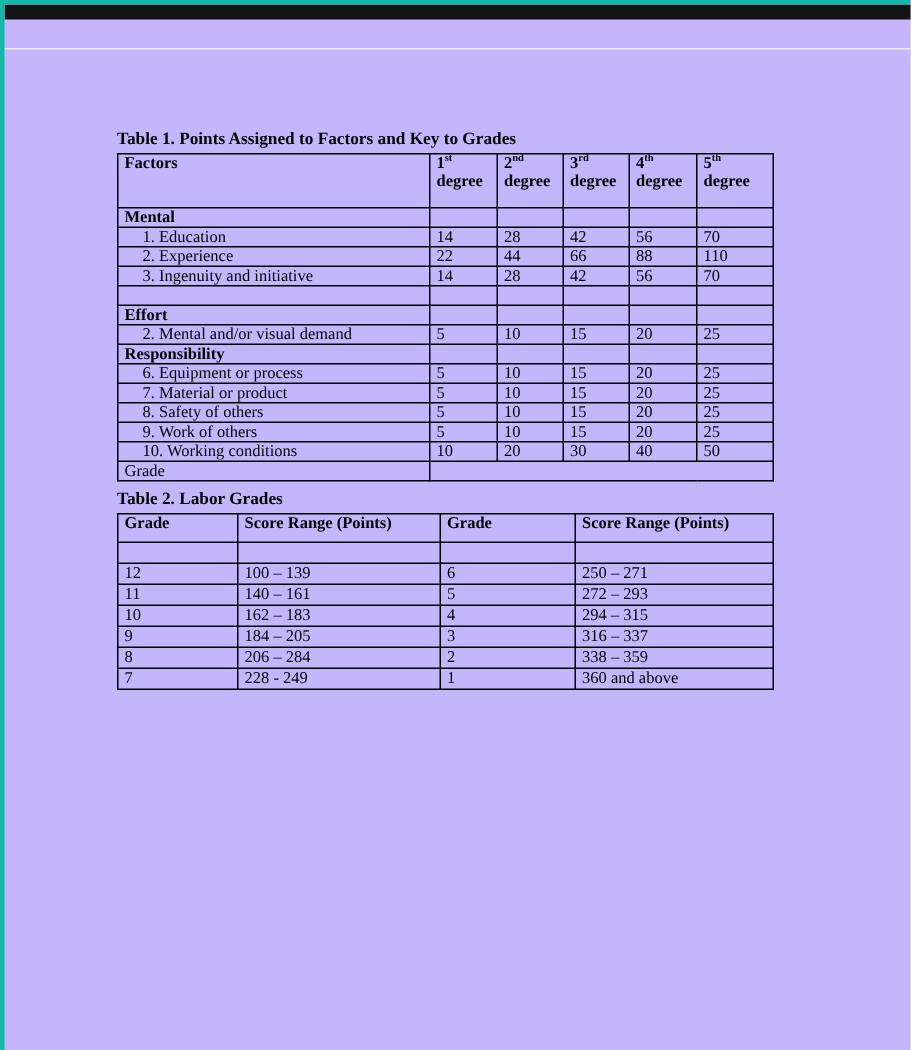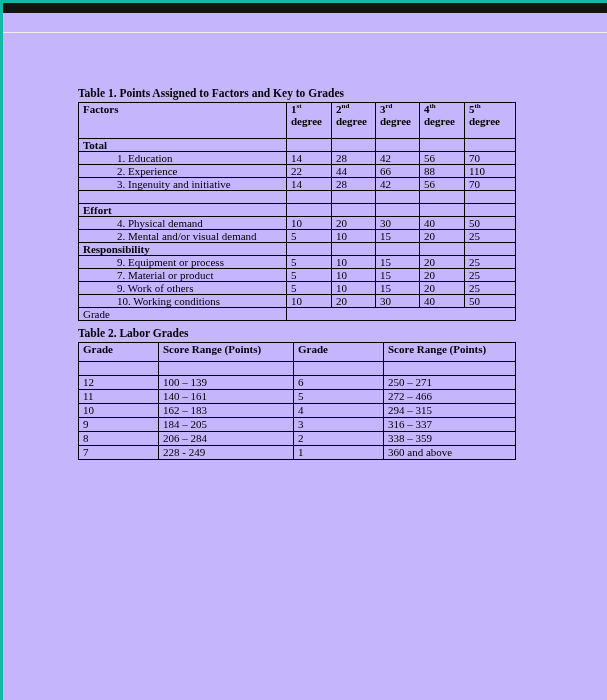--- a/index.html
+++ b/index.html
@@ -70,7 +70,7 @@
         </thead>
       <tbody id="t1-body">
           <tr>
-            <td class="section-cell">Total</td>
+            <td class="section-cell">Mental</td>
             <td></td>
             <td></td>
             <td></td>

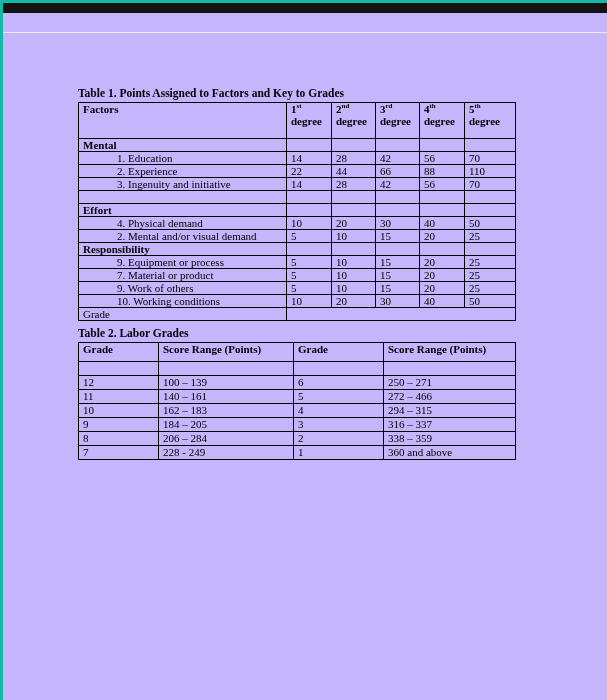--- a/index.html
+++ b/index.html
@@ -33,7 +33,7 @@
   .t1 tr{height:13px;}
   .t1 thead tr{height:36px;}
   .section-cell{font-weight:bold;}
-  .item-cell{padding-left:38px;margin-left:20px;}
+  .item-cell{padding-left:16px;margin-left:20px;}
   sup{font-size:7px;line-height:0;}
   .t2 thead tr{height:19px;}
   .t2 tr{height:14px;}

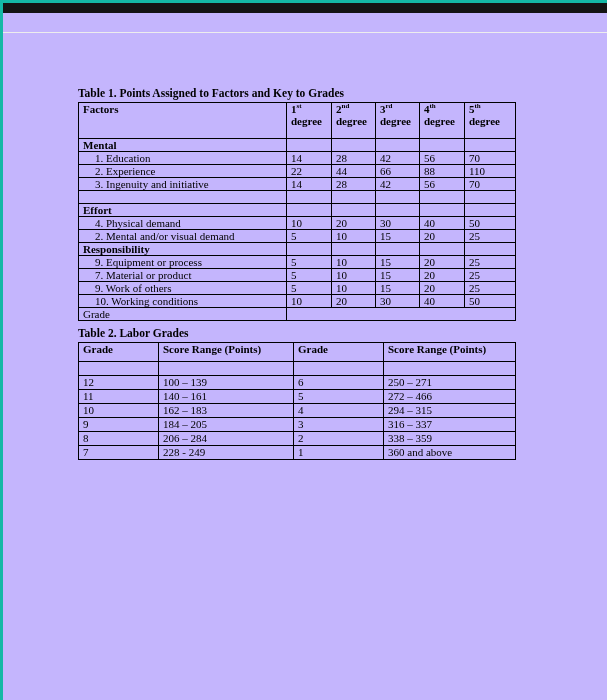--- a/index.html
+++ b/index.html
@@ -118,14 +118,6 @@
             <td></td>
           </tr>
           <tr>
-            <td class="item-cell">4. Physical demand</td>
-            <td>10</td>
-            <td>20</td>
-            <td>30</td>
-            <td>40</td>
-            <td>50</td>
-          </tr>
-          <tr>
             <td class="item-cell">2. Mental and/or visual demand</td>
             <td>5</td>
             <td>10</td>

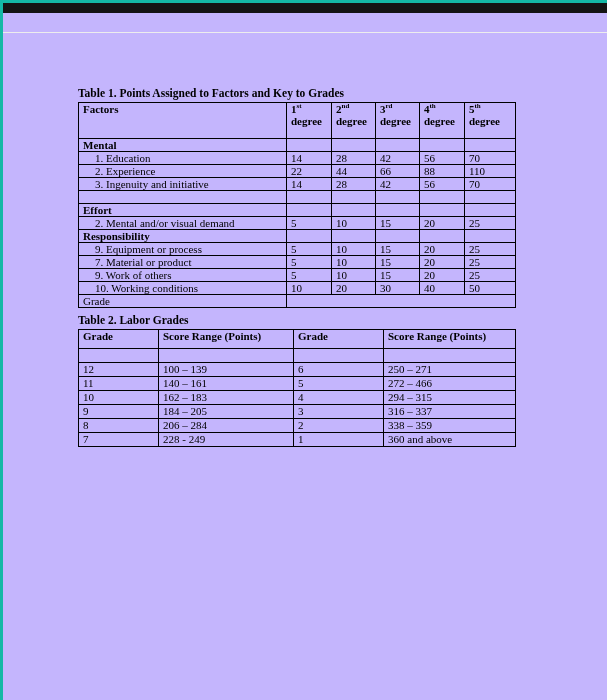--- a/index.html
+++ b/index.html
@@ -134,7 +134,7 @@
             <td></td>
           </tr>
           <tr>
-            <td class="item-cell">9. Equipment or process</td>
+            <td class="item-cell">6. Equipment or process</td>
             <td>5</td>
             <td>10</td>
             <td>15</td>

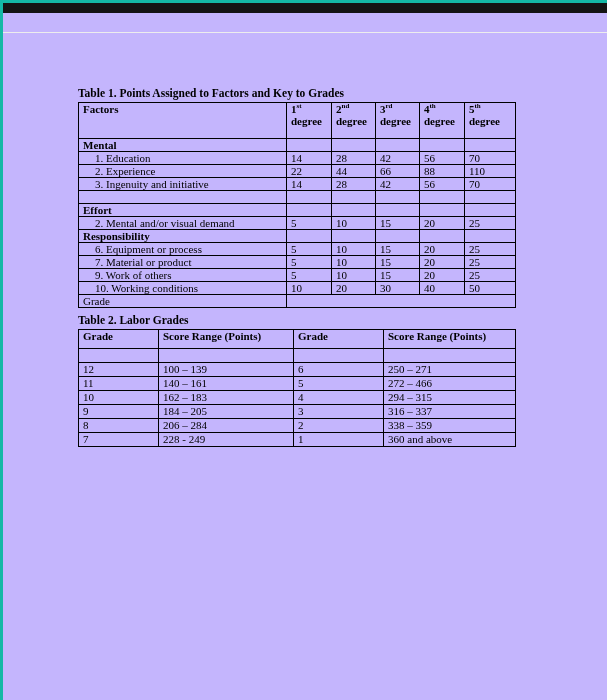--- a/index.html
+++ b/index.html
@@ -150,6 +150,14 @@
             <td>25</td>
           </tr>
           <tr>
+            <td class="item-cell">8. Safety of others</td>
+            <td>5</td>
+            <td>10</td>
+            <td>15</td>
+            <td>20</td>
+            <td>25</td>
+          </tr>
+          <tr>
             <td class="item-cell">9. Work of others</td>
             <td>5</td>
             <td>10</td>

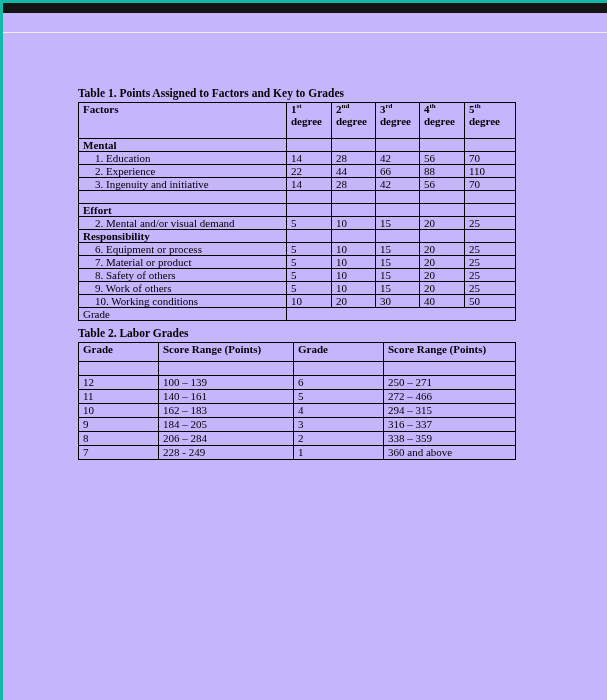--- a/index.html
+++ b/index.html
@@ -214,7 +214,7 @@
             <td>11</td>
             <td>140 – 161</td>
             <td>5</td>
-            <td>272 – 466</td>
+            <td>272 – 293</td>
           </tr>
           <tr>
             <td>10</td>

